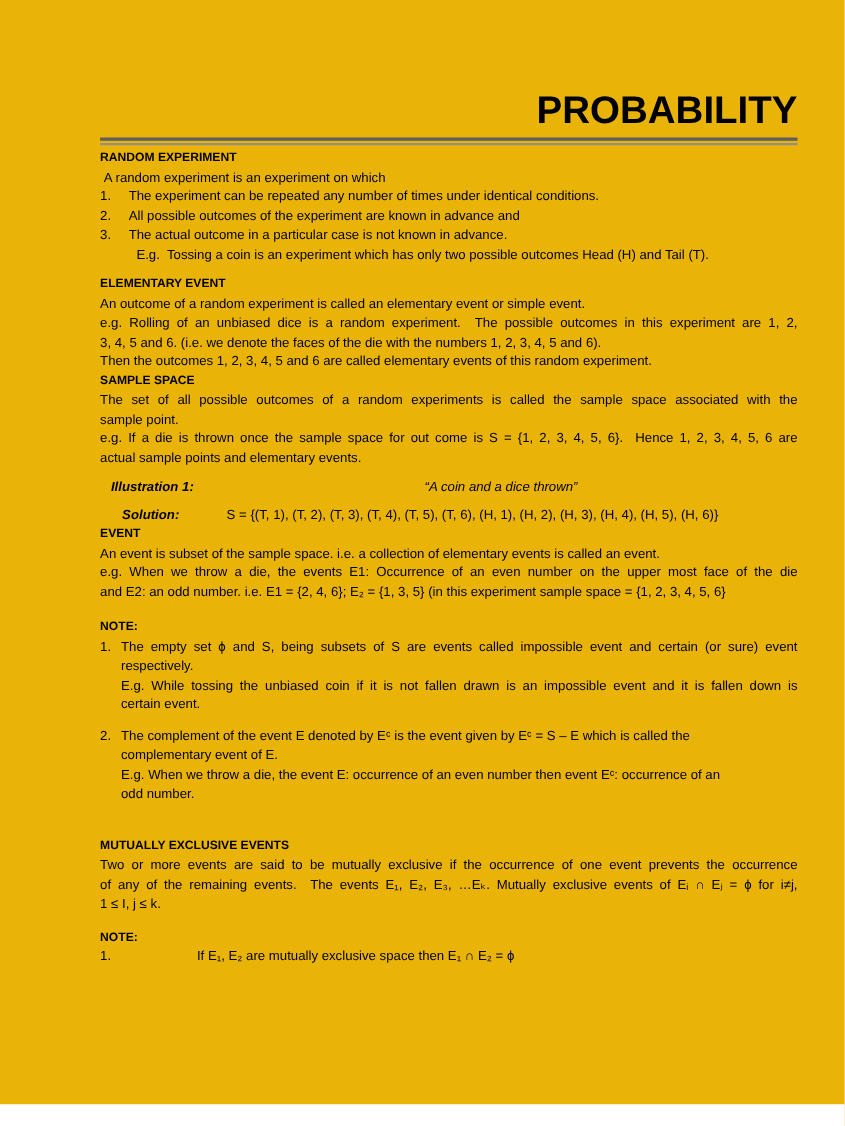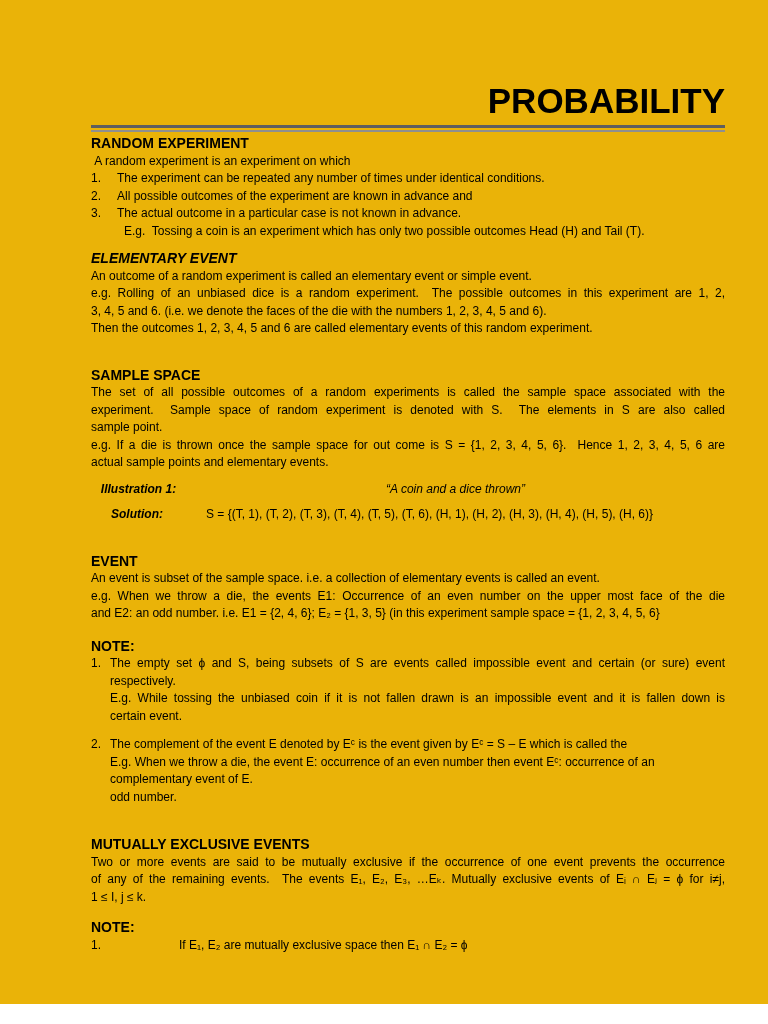--- a/index.html
+++ b/index.html
@@ -26,7 +26,7 @@
     border-top:3px solid #5f5f5f;
     border-bottom:2px solid #8f8f8f;
   }
-  .h{font-weight:bold;font-size:14px;line-height:17.5px;}
+  .h{font-weight:bold;font-size:11px;line-height:17.5px;}
   .line{font-size:12px;line-height:17.5px;white-space:pre;}
   .j{white-space:normal;text-align:justify;text-align-last:justify;}
   .it{font-style:italic;}

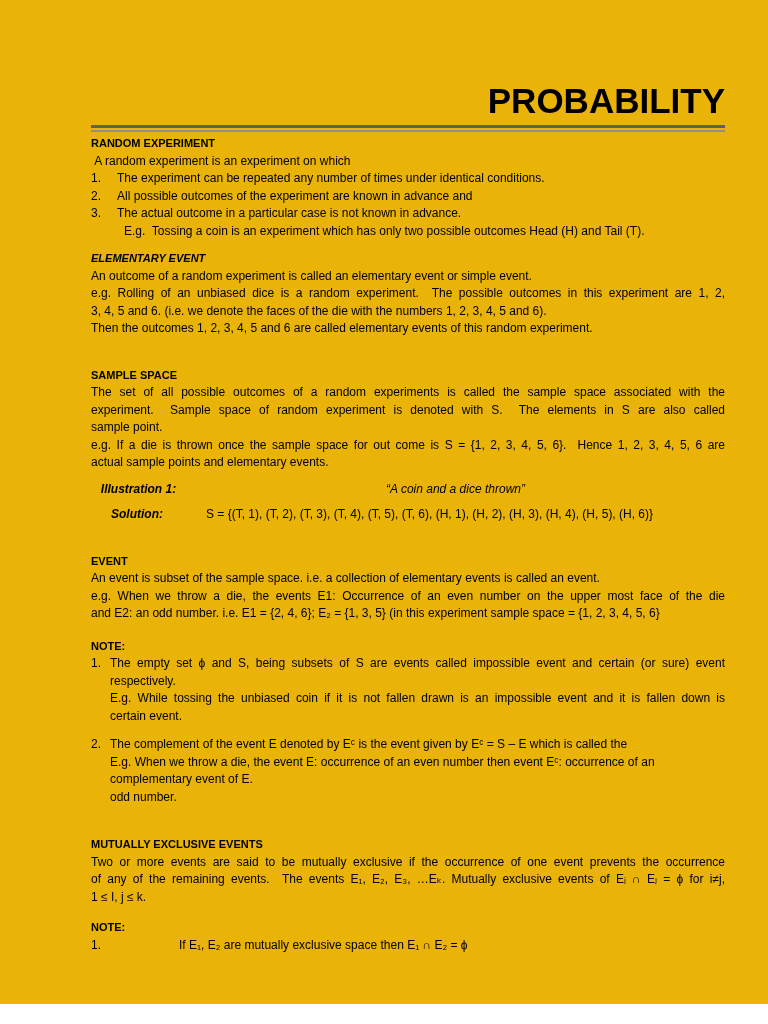--- a/index.html
+++ b/index.html
@@ -43,7 +43,7 @@
   .mt3{margin-top:3px;}
   .mt8{margin-top:8px;margin-left:20px;}
   .mt9{margin-top:9px;text-align:center;}
-  .mt10{margin-top:10px;font-style:italic;}
+  .mt10{margin-top:10px;}
   .mt11{margin-top:11px;}
   .mt12{margin-top:29px;}
   .mt13{margin-top:13px;}

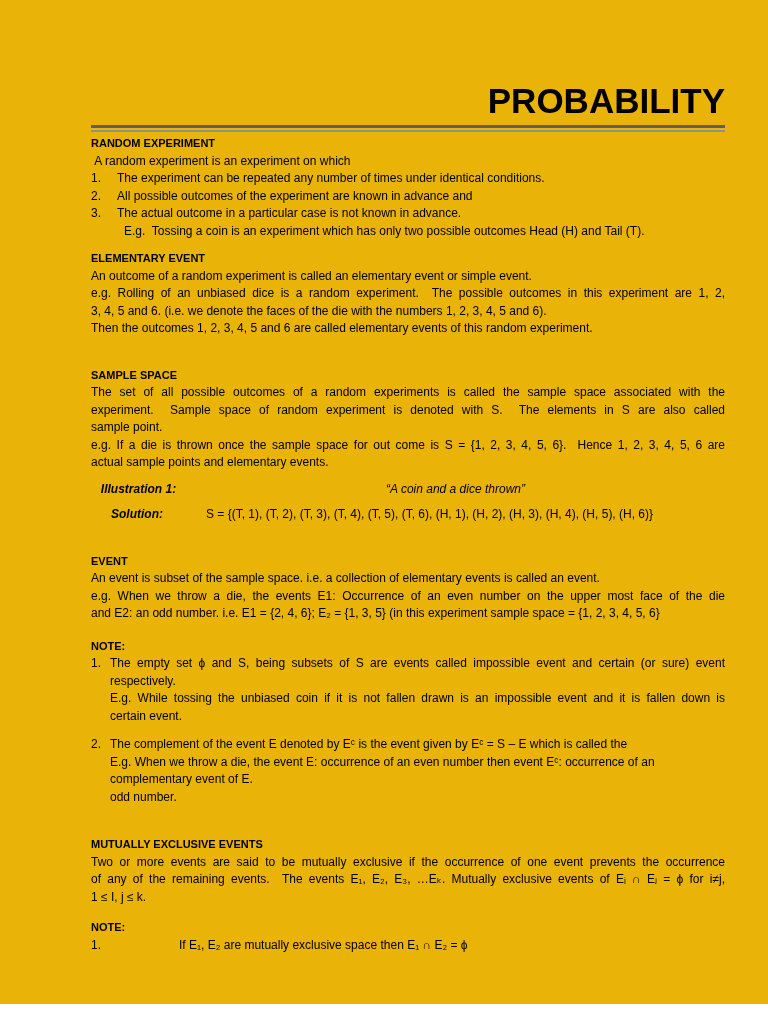--- a/index.html
+++ b/index.html
@@ -45,7 +45,7 @@
   .mt9{margin-top:9px;text-align:center;}
   .mt10{margin-top:10px;}
   .mt11{margin-top:11px;}
-  .mt12{margin-top:29px;}
+  .mt12{margin-top:0;}
   .mt13{margin-top:13px;}
   .mt15{margin-top:15px;}
   .mt30{margin-top:30px;}

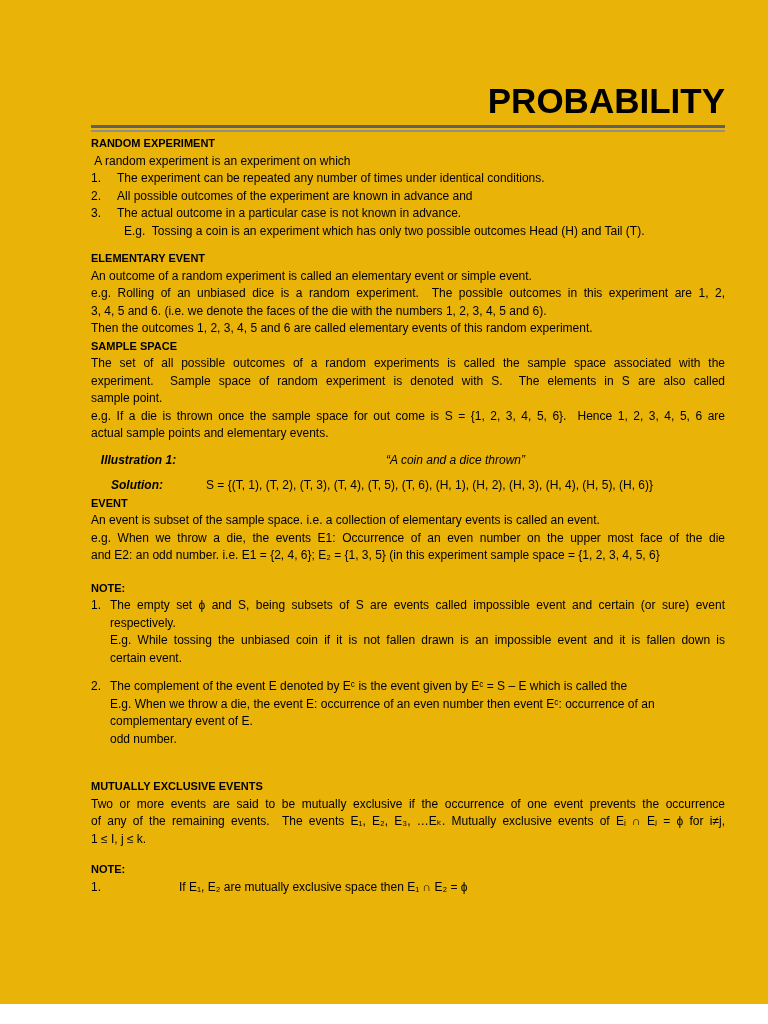--- a/index.html
+++ b/index.html
@@ -83,7 +83,6 @@
 
     <div class="h mt12">SAMPLE SPACE</div>
     <div class="line j">The set of all possible outcomes of a random experiments is called the sample space associated with the</div>
-    <div class="line j">experiment.&nbsp; Sample space of random experiment is denoted with S.&nbsp; The elements in S are also called</div>
     <div class="line">sample point.</div>
     <div class="line j">e.g. If a die is thrown once the sample space for out come is S = {1, 2, 3, 4, 5, 6}.&nbsp; Hence 1, 2, 3, 4, 5, 6 are</div>
     <div class="line">actual sample points and elementary events.</div>

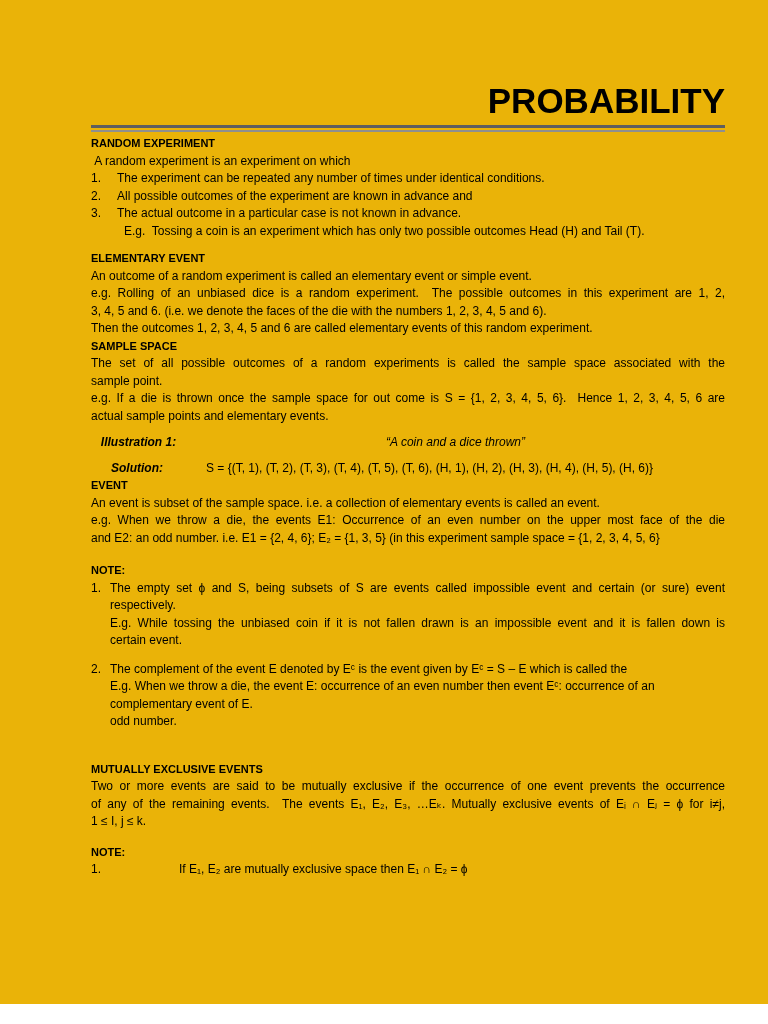--- a/index.html
+++ b/index.html
@@ -119,8 +119,8 @@
       <div class="num-b line">2.</div>
       <div class="txt">
         <div class="line">The complement of the event E denoted by Eᶜ is the event given by Eᶜ = S – E which is called the</div>
+        <div class="line">complementary event of E.</div>
         <div class="line">E.g. When we throw a die, the event E: occurrence of an even number then event Eᶜ: occurrence of an</div>
-        <div class="line">complementary event of E.</div>
         <div class="line">odd number.</div>
       </div>
     </div>

